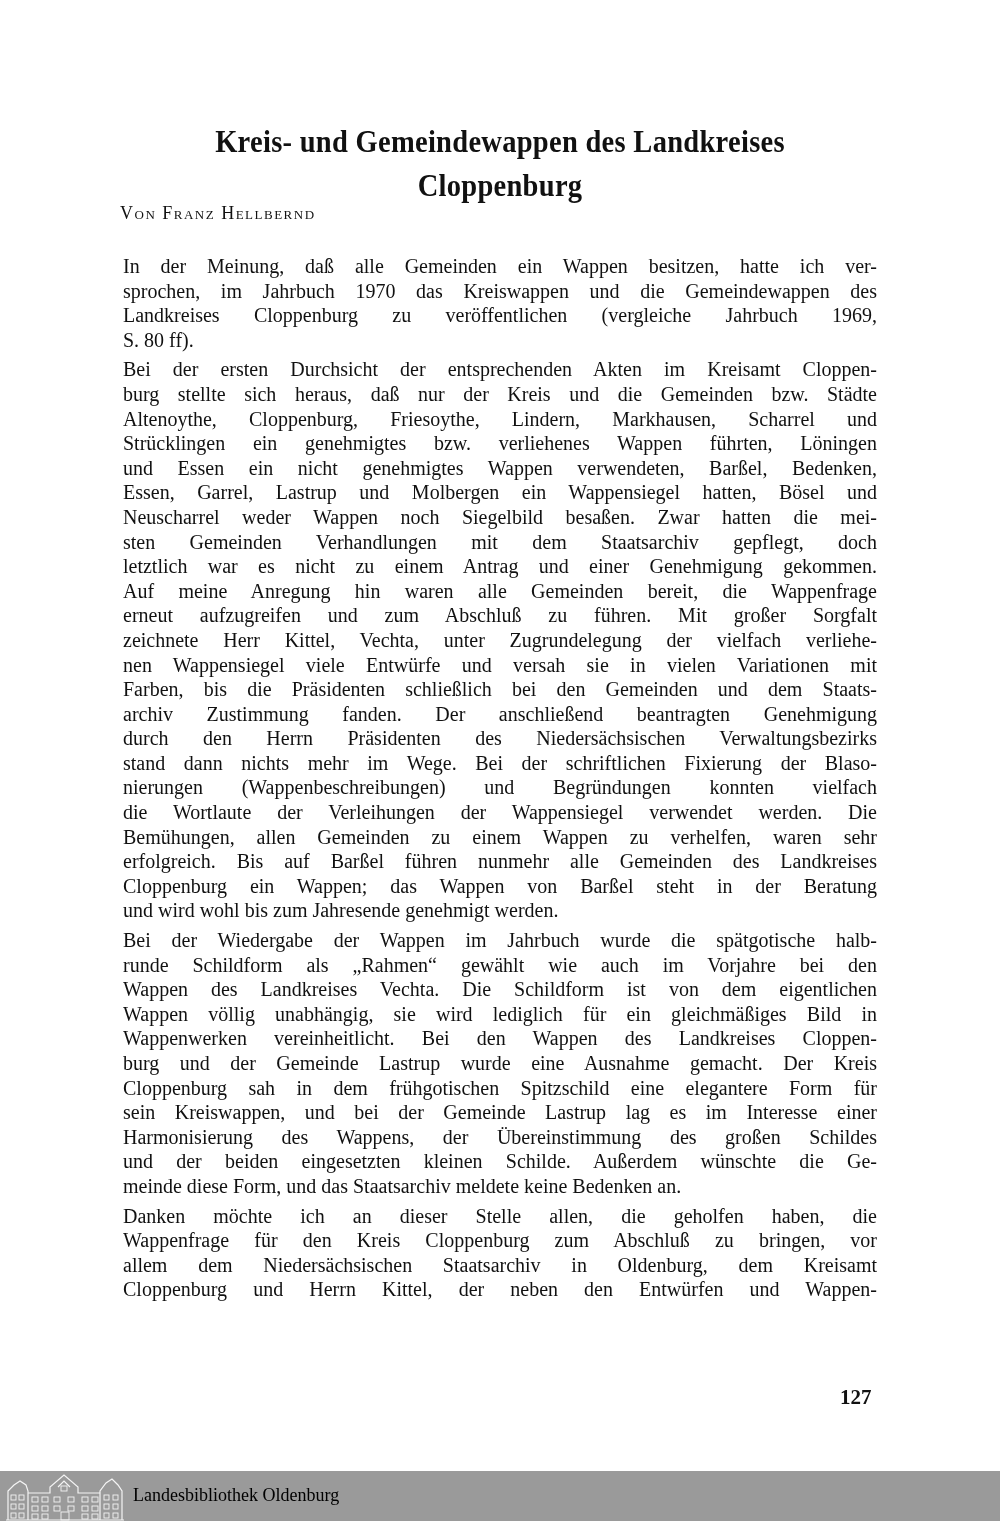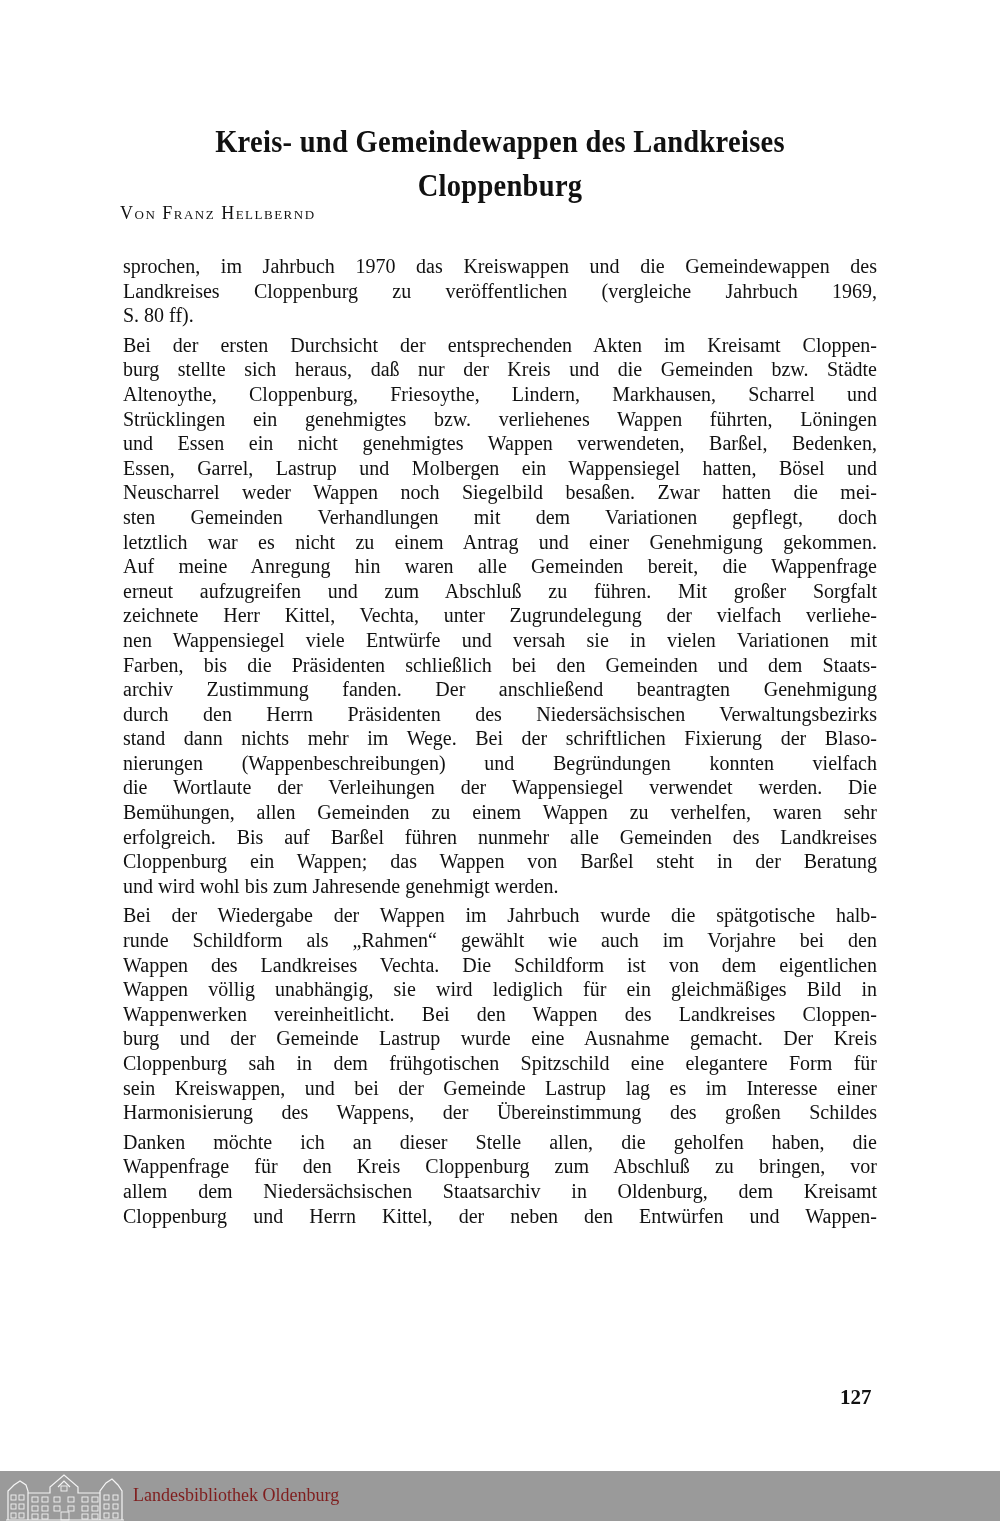--- a/index.html
+++ b/index.html
@@ -54,6 +54,7 @@
 
   <div class="body" id="article-body">
       <p>
+        <span class="line">In der Meinung, daß alle Gemeinden ein Wappen besitzen, hatte ich ver-</span>
         <span class="line">sprochen, im Jahrbuch 1970 das Kreiswappen und die Gemeindewappen des</span>
         <span class="line">Landkreises Cloppenburg zu veröffentlichen (vergleiche Jahrbuch 1969,</span>
         <span class="line last">S. 80 ff).</span>

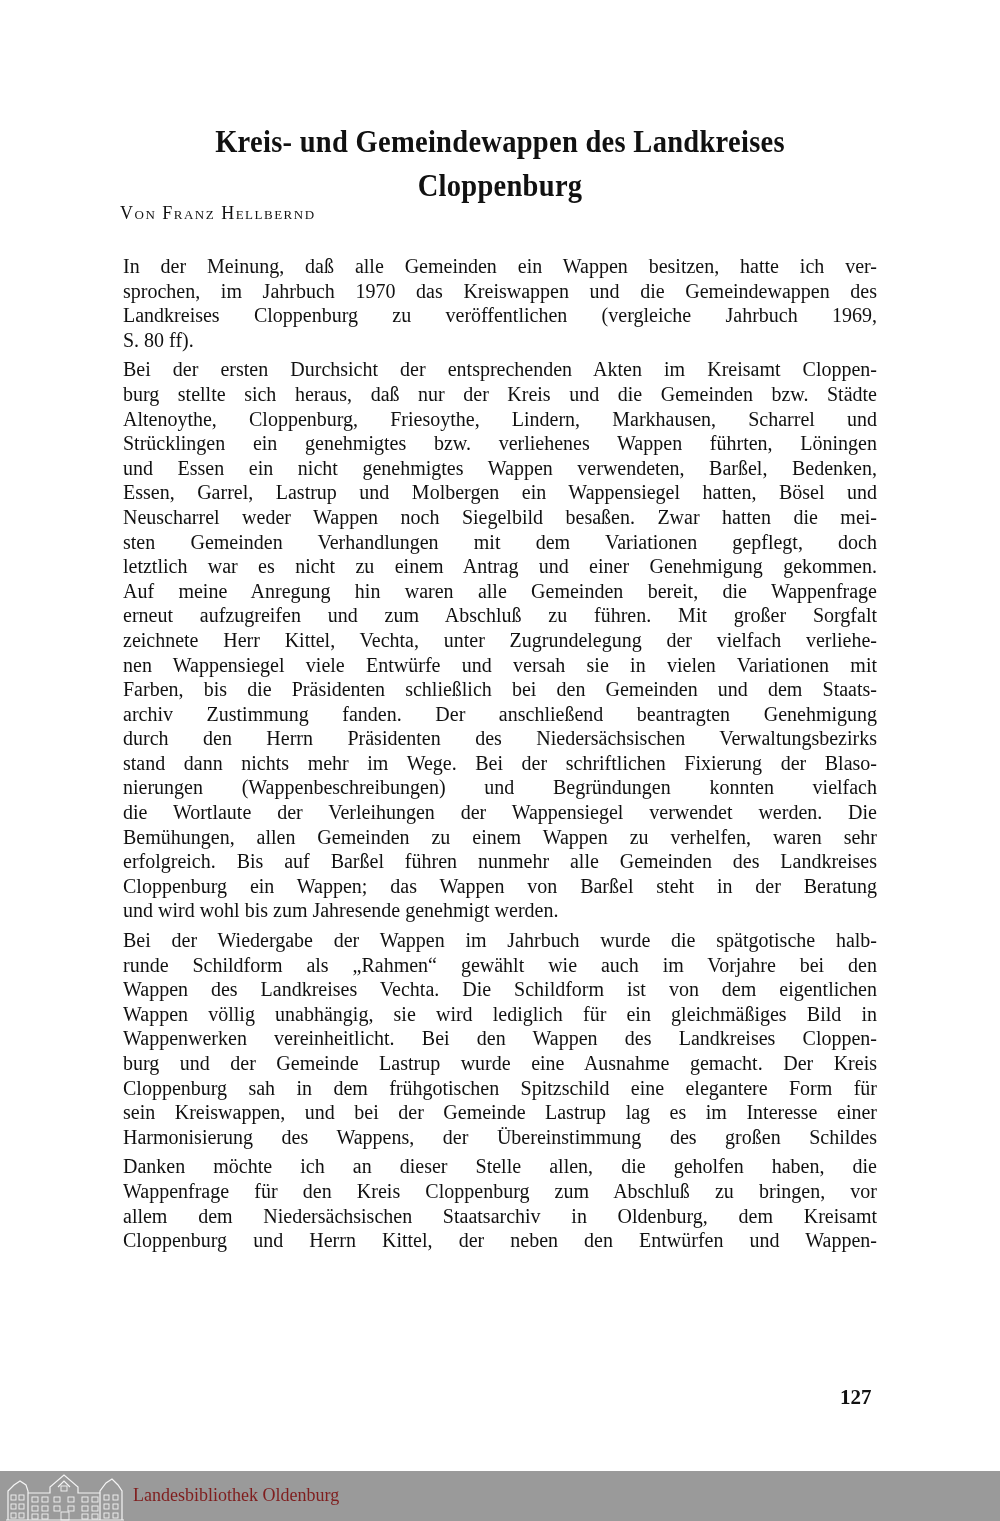--- a/index.html
+++ b/index.html
@@ -67,7 +67,7 @@
         <span class="line">und Essen ein nicht genehmigtes Wappen verwendeten, Barßel, Bedenken,</span>
         <span class="line">Essen, Garrel, Lastrup und Molbergen ein Wappensiegel hatten, Bösel und</span>
         <span class="line">Neuscharrel weder Wappen noch Siegelbild besaßen. Zwar hatten die mei-</span>
-        <span class="line">sten Gemeinden Verhandlungen mit dem Variationen gepflegt, doch</span>
+        <span class="line">sten Gemeinden Verhandlungen mit dem Staatsarchiv gepflegt, doch</span>
         <span class="line">letztlich war es nicht zu einem Antrag und einer Genehmigung gekommen.</span>
         <span class="line">Auf meine Anregung hin waren alle Gemeinden bereit, die Wappenfrage</span>
         <span class="line">erneut aufzugreifen und zum Abschluß zu führen. Mit großer Sorgfalt</span>

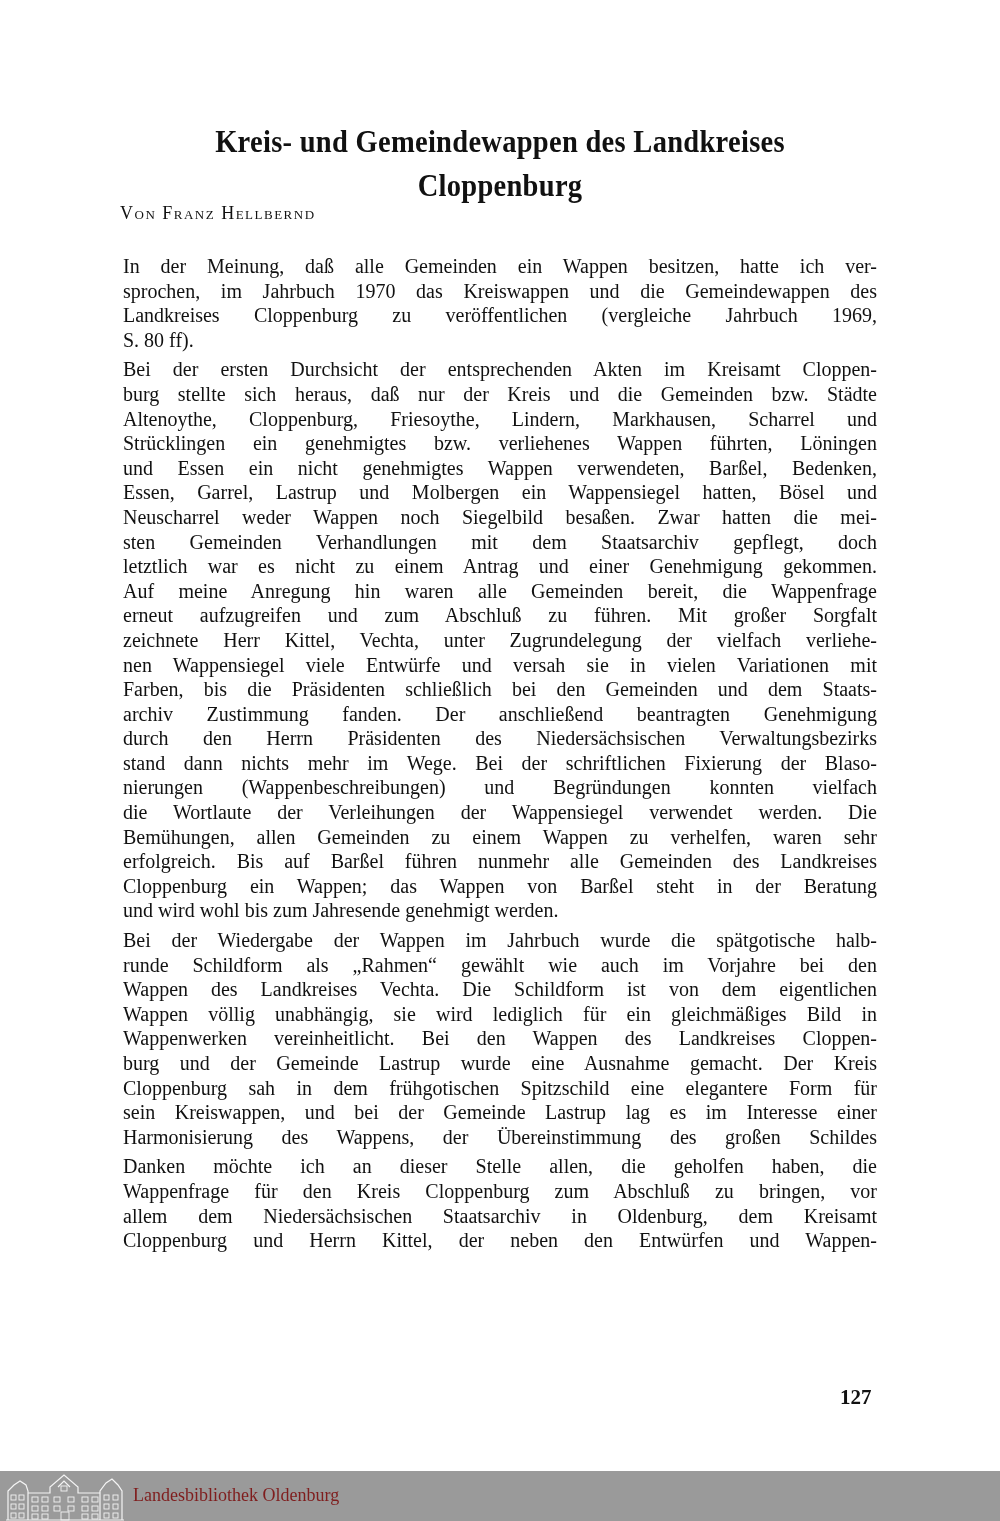--- a/index.html
+++ b/index.html
@@ -94,6 +94,7 @@
         <span class="line">Cloppenburg sah in dem frühgotischen Spitzschild eine elegantere Form für</span>
         <span class="line">sein Kreiswappen, und bei der Gemeinde Lastrup lag es im Interesse einer</span>
         <span class="line">Harmonisierung des Wappens, der Übereinstimmung des großen Schildes</span>
+        <span class="line">und der beiden eingesetzten kleinen Schilde. Außerdem wünschte die Ge-</span>
       </p>
       <p>
         <span class="line">Danken möchte ich an dieser Stelle allen, die geholfen haben, die</span>

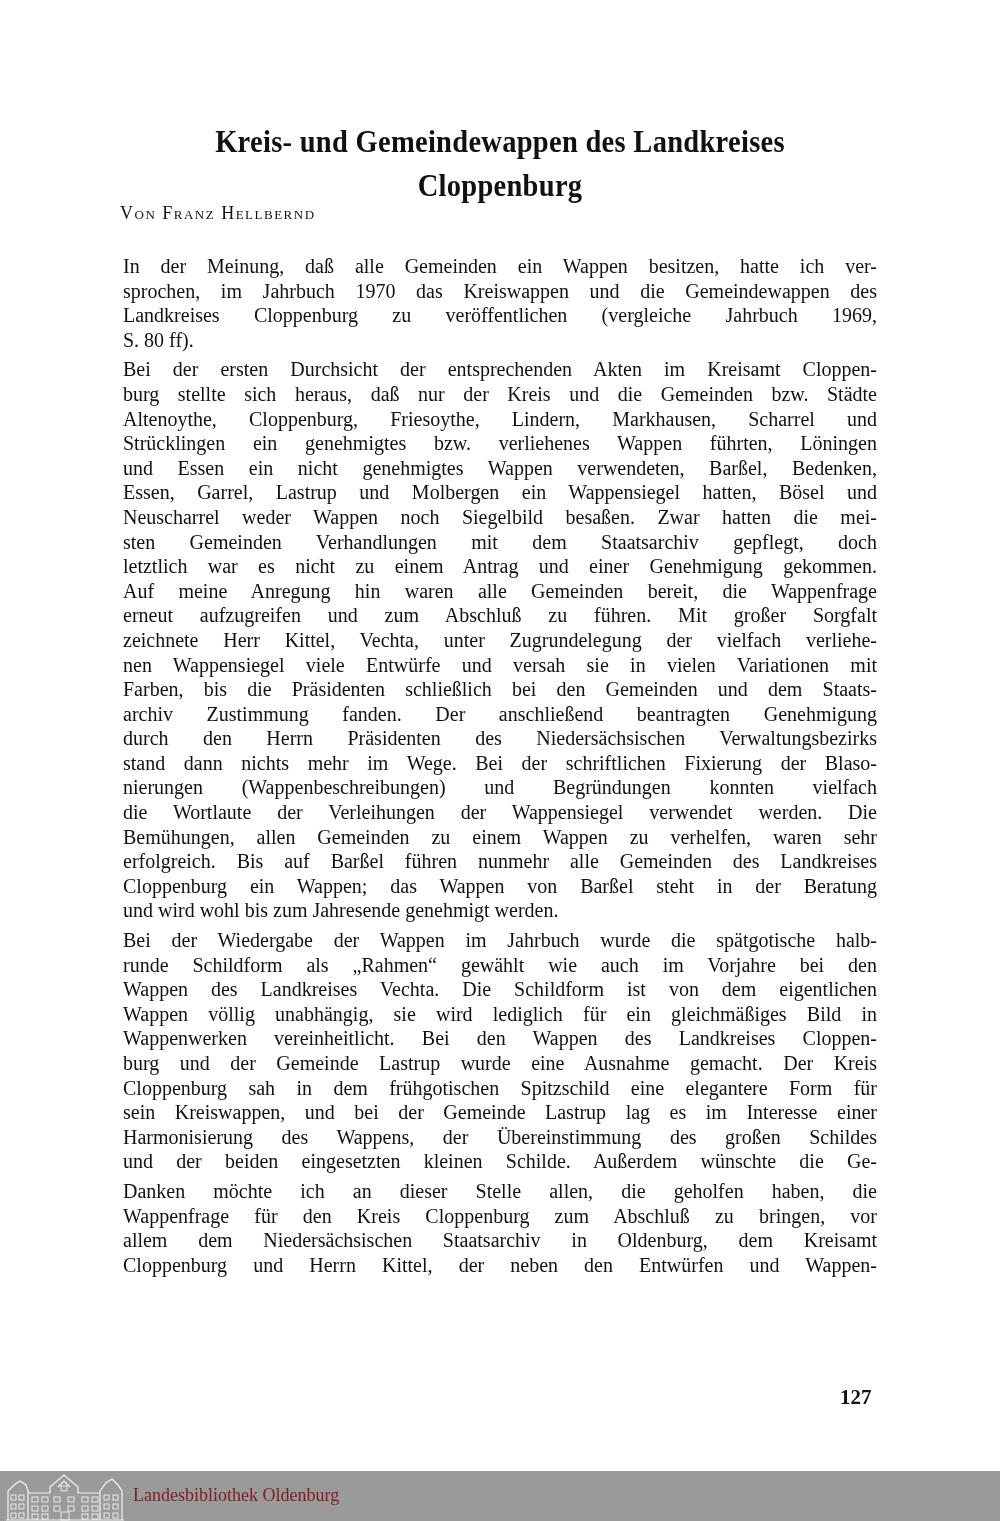--- a/index.html
+++ b/index.html
@@ -95,6 +95,7 @@
         <span class="line">sein Kreiswappen, und bei der Gemeinde Lastrup lag es im Interesse einer</span>
         <span class="line">Harmonisierung des Wappens, der Übereinstimmung des großen Schildes</span>
         <span class="line">und der beiden eingesetzten kleinen Schilde. Außerdem wünschte die Ge-</span>
+        <span class="line last">meinde diese Form, und das Staatsarchiv meldete keine Bedenken an.</span>
       </p>
       <p>
         <span class="line">Danken möchte ich an dieser Stelle allen, die geholfen haben, die</span>

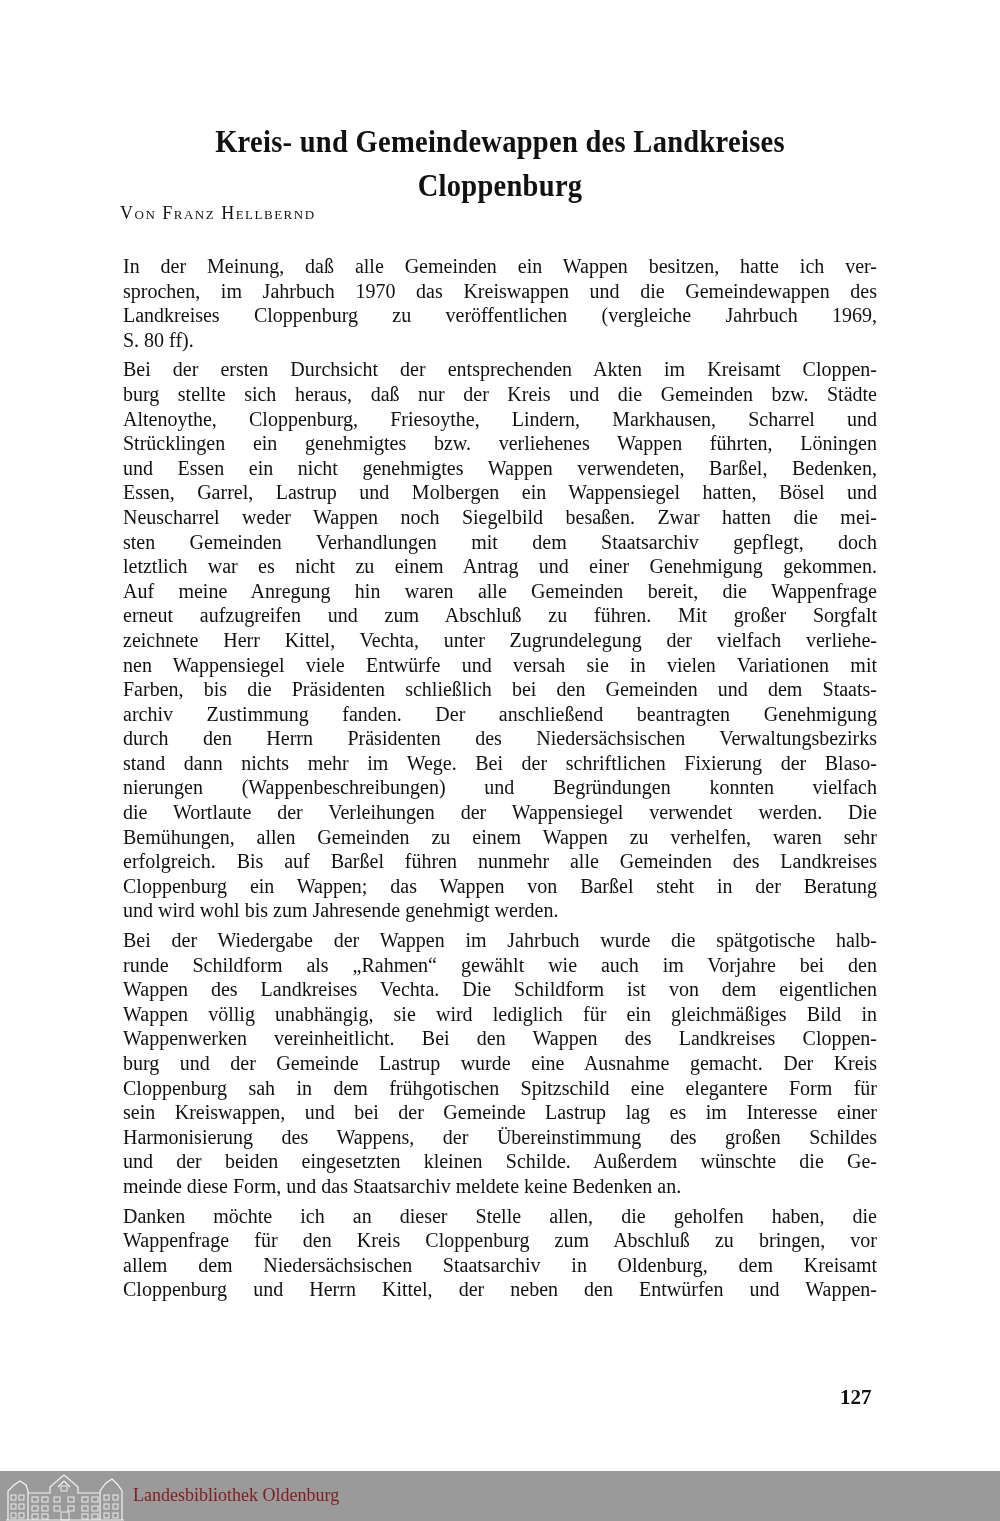--- a/index.html
+++ b/index.html
@@ -38,7 +38,7 @@
     .banner-text {
       position: absolute; left: 133px; top: 14px;
       font-family: "Liberation Serif", "DejaVu Serif", serif;
-      font-size: 18px; color: #7f1d1d;
+      font-size: 18px; color: #000000;
     }
   </style>
 </head>

